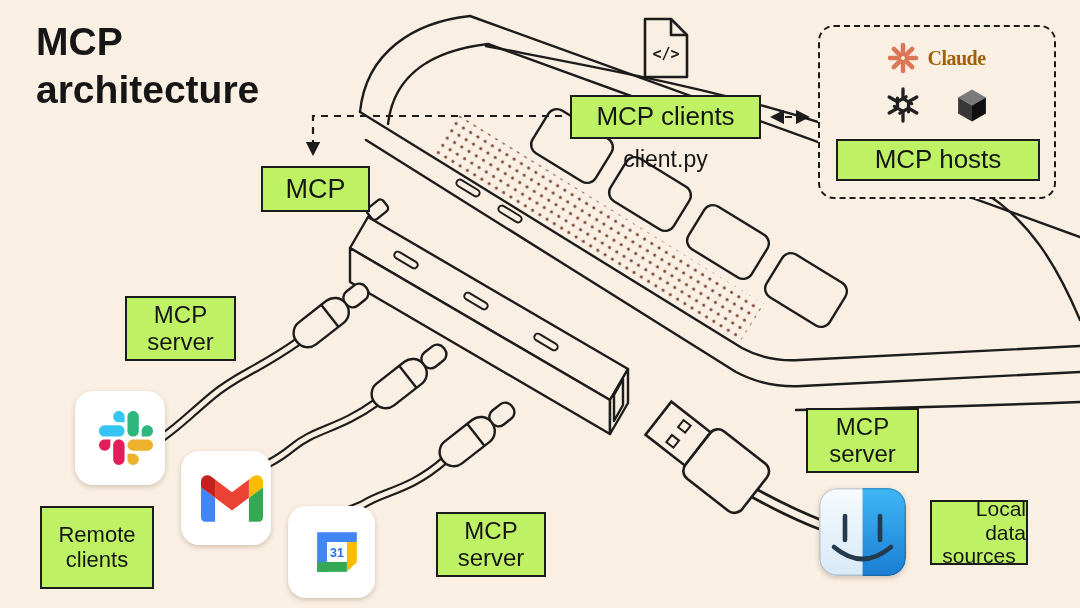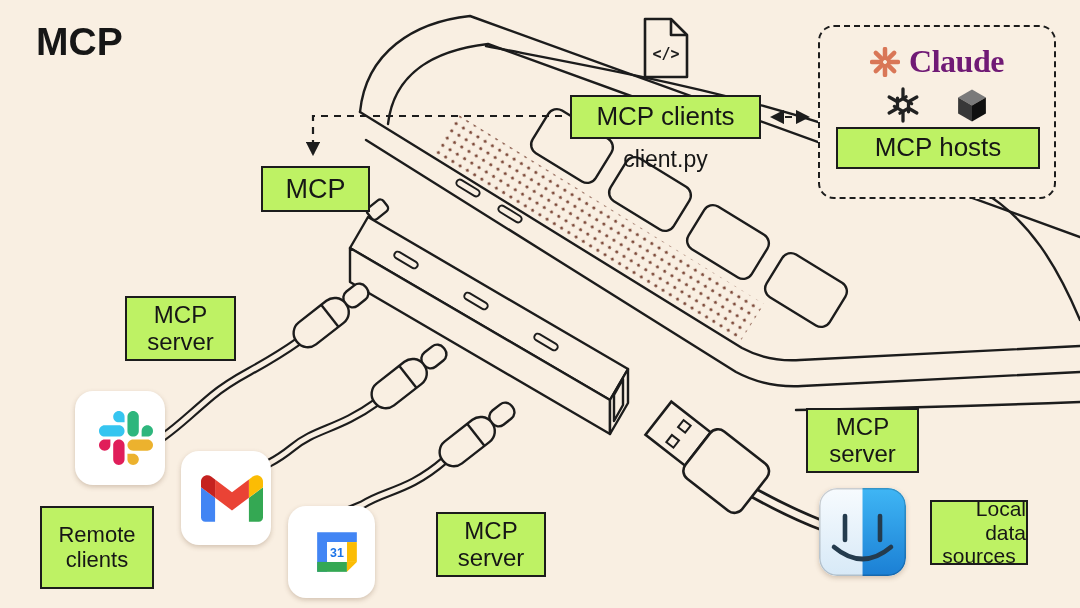--- a/index.html
+++ b/index.html
@@ -41,7 +41,7 @@
     display:flex; align-items:center; justify-content:center; gap:9px;
   }
   .claude-word {
-    font-family:"Liberation Serif", serif; font-size:32px; font-weight:700; color:#701a75;
+    font-family:"Liberation Serif", serif; font-size:20px; font-weight:700; color:#a16207;
     letter-spacing:-0.5px;
   }
   .logo-row {

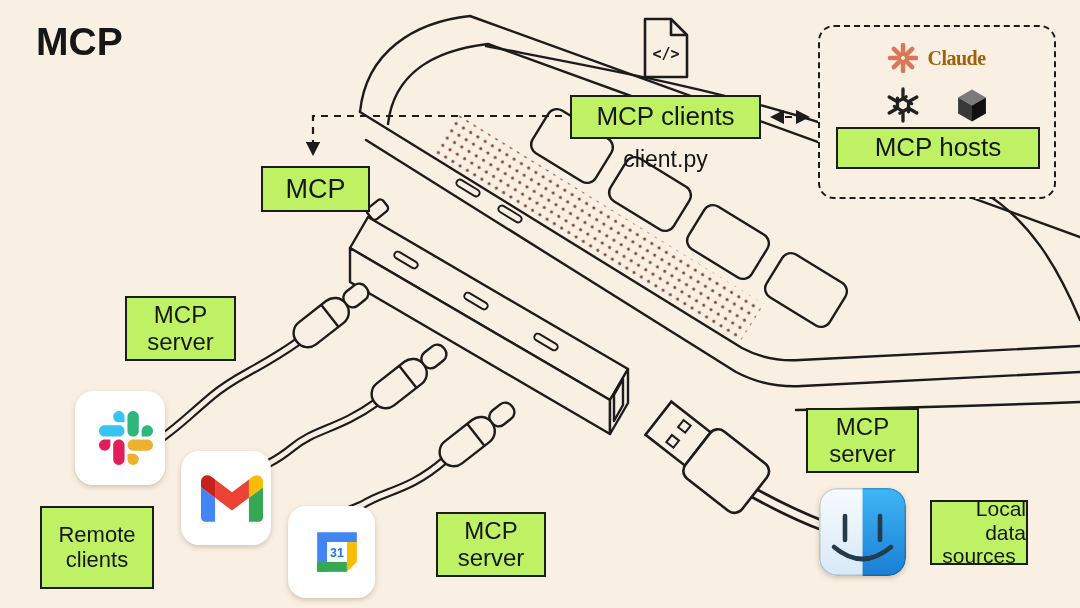--- a/index.html
+++ b/index.html
@@ -162,6 +162,7 @@
 
 <div class="title">
   <span>MCP</span>
+  <span>architecture</span>
 </div>
 
 <svg id="code-icon" width="56" height="64" viewBox="0 0 56 64">

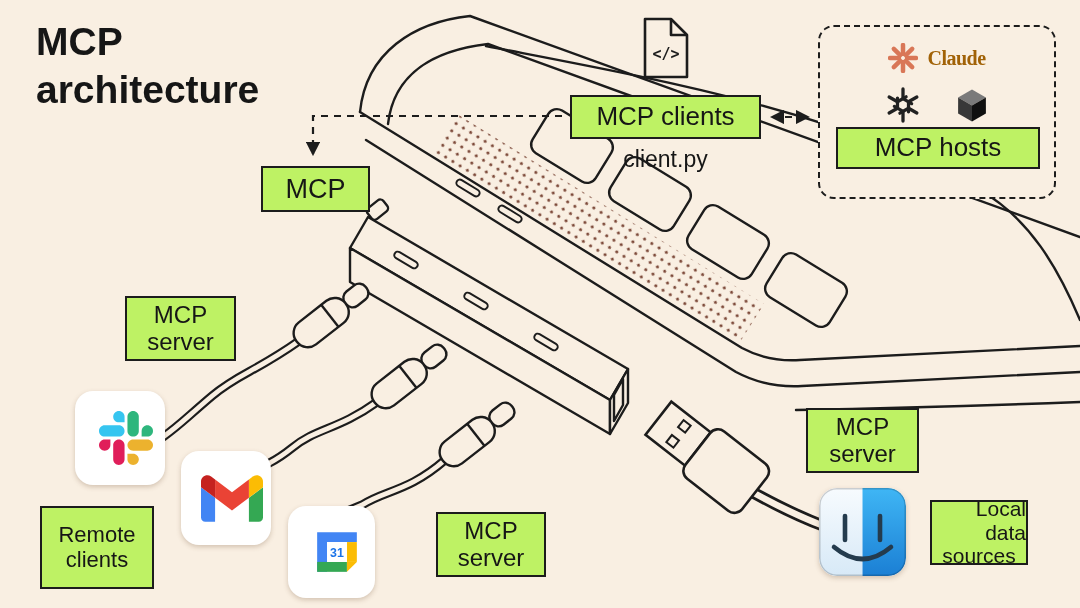--- a/index.html
+++ b/index.html
@@ -51,7 +51,7 @@
   #mcp-box { left:261px; top:166px; width:109px; height:46px; font-size:27px; }
   #clients-box { left:570px; top:95px; width:191px; height:44px; font-size:26px; }
   #client-py { left:570px; top:146px; width:191px; }
-  #hosts-box { left:16px; top:100px; width:204px; height:42px; font-size:26px; position:absolute; }
+  #hosts-box { left:16px; top:112px; width:204px; height:42px; font-size:26px; position:absolute; }
   #server1 { left:125px; top:296px; width:111px; height:65px; font-size:24px; }
   #server2 { left:436px; top:512px; width:110px; height:65px; font-size:24px; }
   #server3 { left:806px; top:408px; width:113px; height:65px; font-size:24px; }

